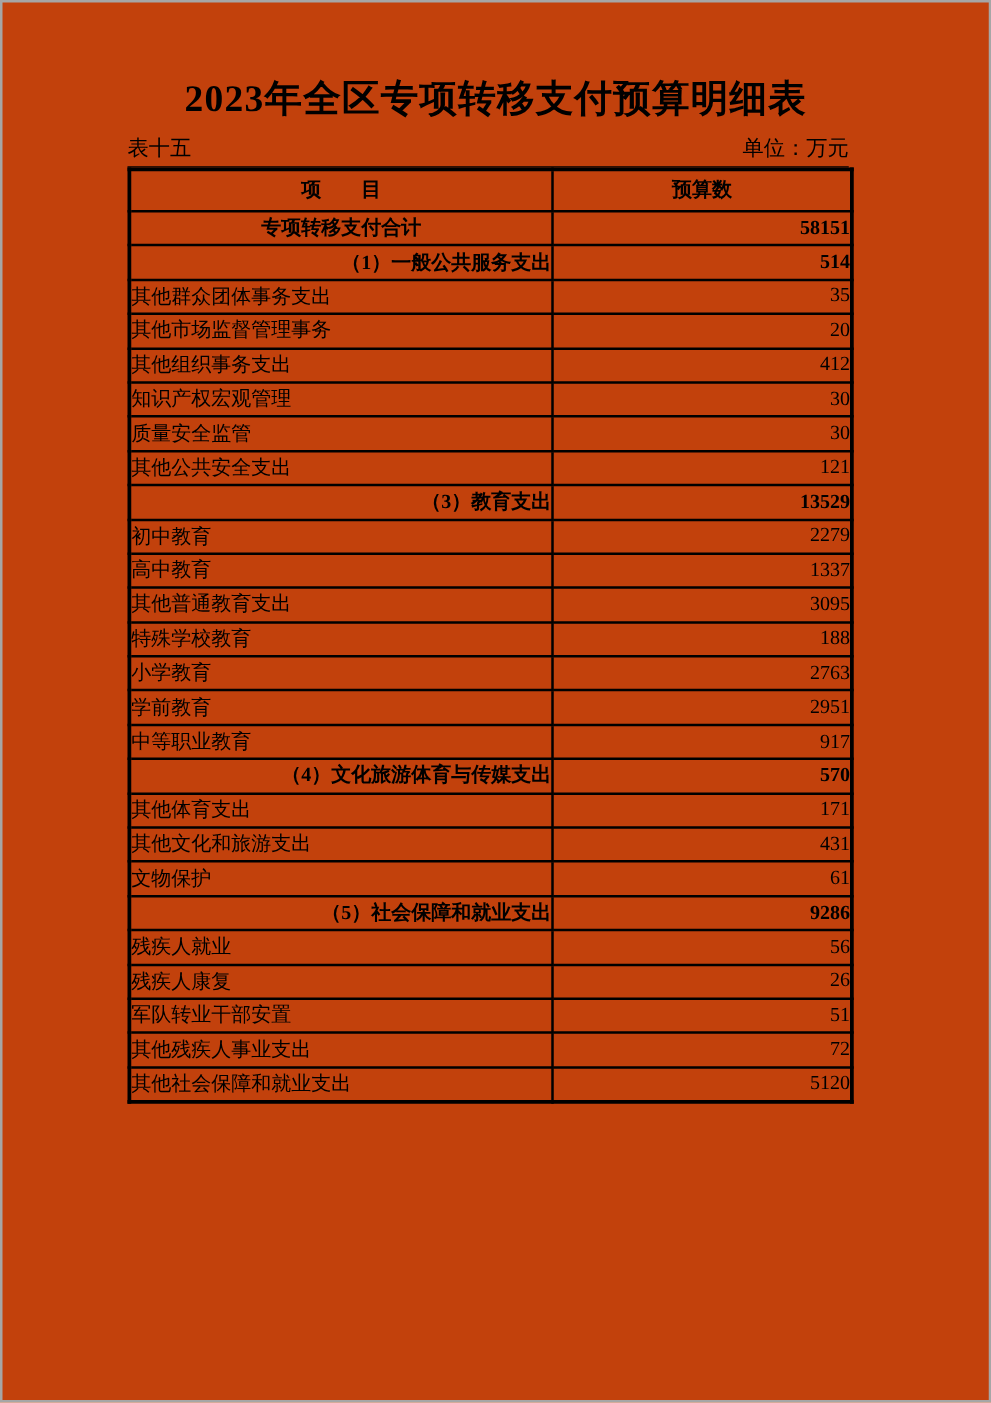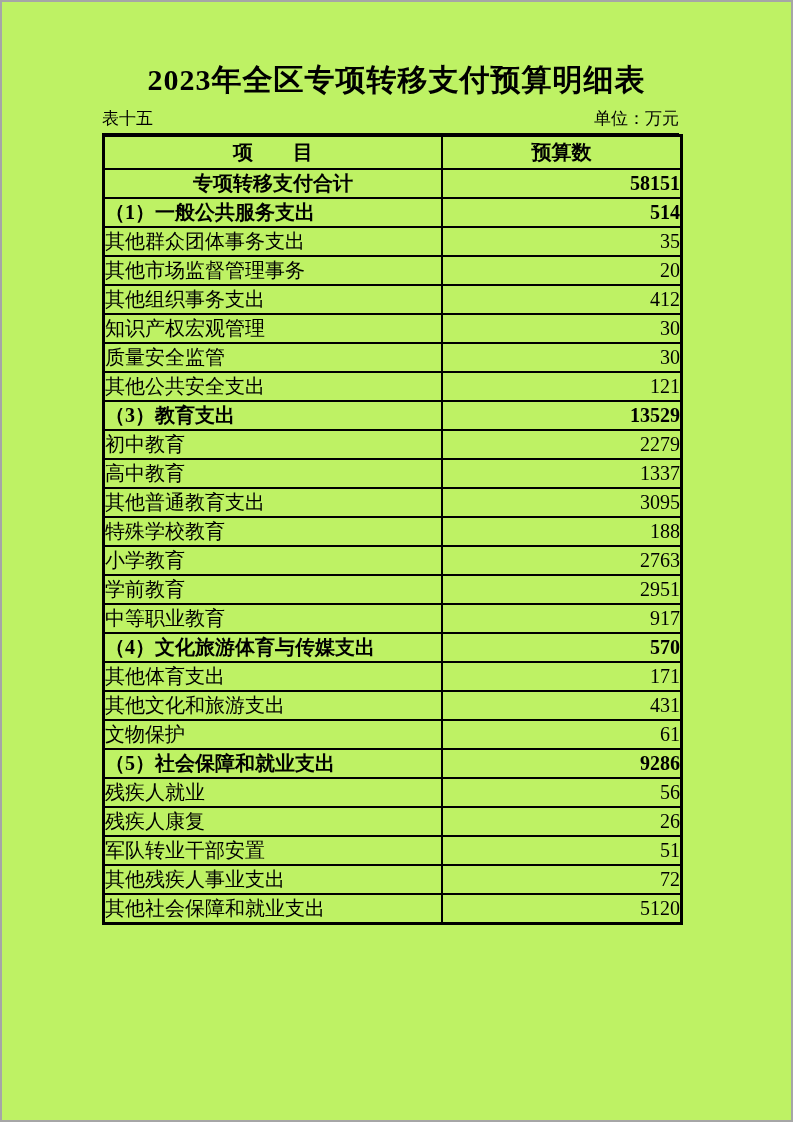--- a/index.html
+++ b/index.html
@@ -11,7 +11,7 @@
     position: relative;
     width: 793px;
     height: 1122px;
-    background: #bef264;
+    background: #c2410c;
     border: 2px solid #a6a6a6;
     box-sizing: border-box;
     font-family: "Liberation Serif", "DejaVu Serif", serif;

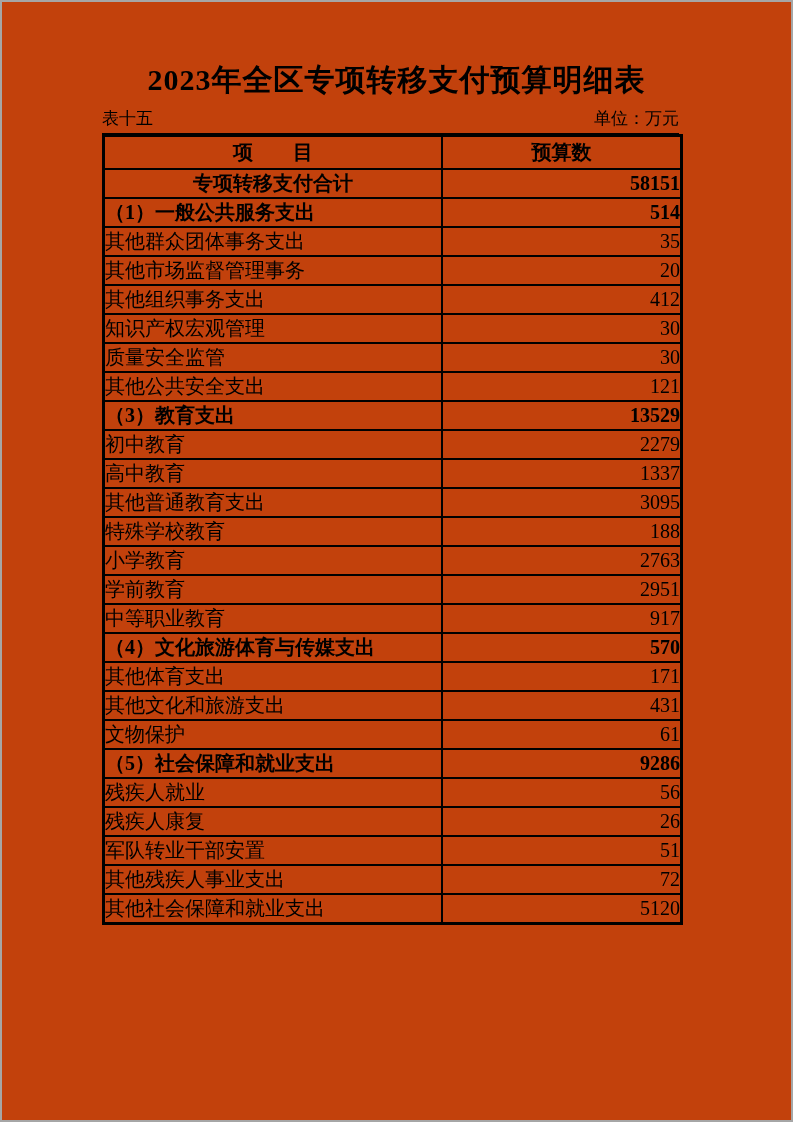--- a/index.html
+++ b/index.html
@@ -55,7 +55,7 @@
   table.budget th,
   table.budget td {
     border: 2px solid #000000;
-    font-size: 20px;
+    font-size: 16px;
     white-space: nowrap;
     overflow: hidden;
     padding: 0;

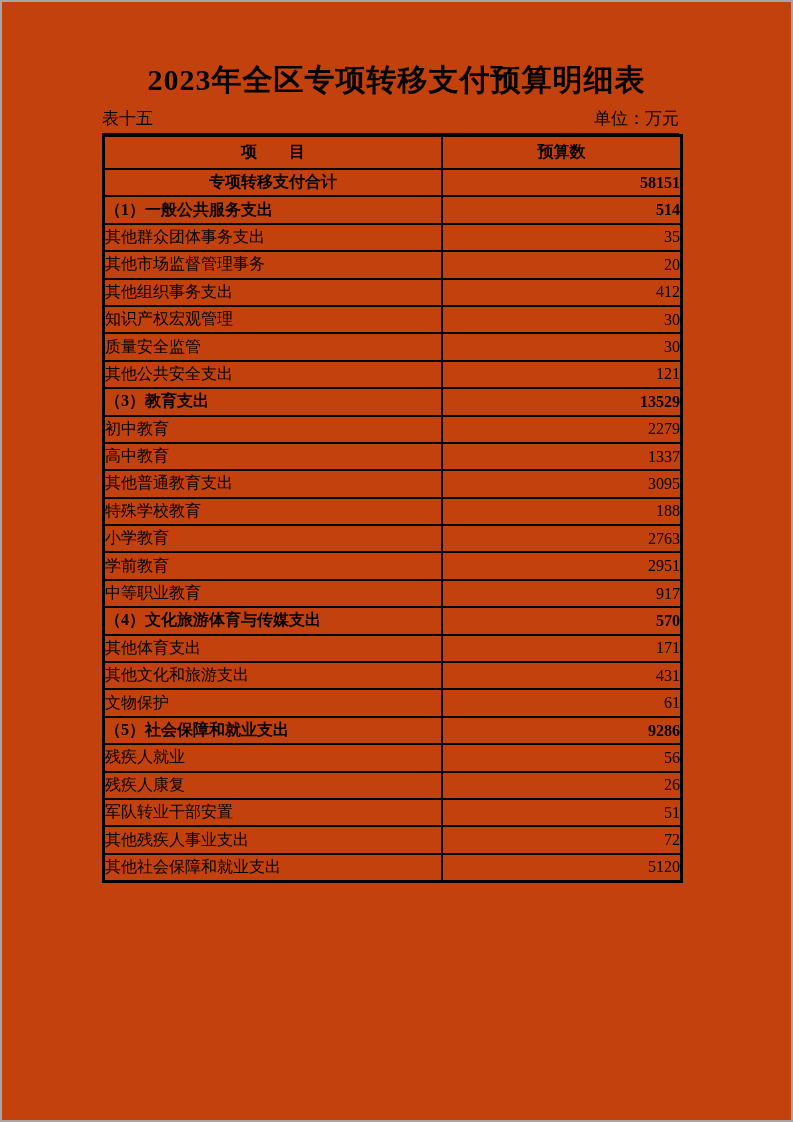--- a/index.html
+++ b/index.html
@@ -88,6 +88,7 @@
   tr.row-section .cell-label,
   tr.row-section .cell-value {
     font-weight: bold;
+    text-align: right;
   }
 </style>
 </head>

